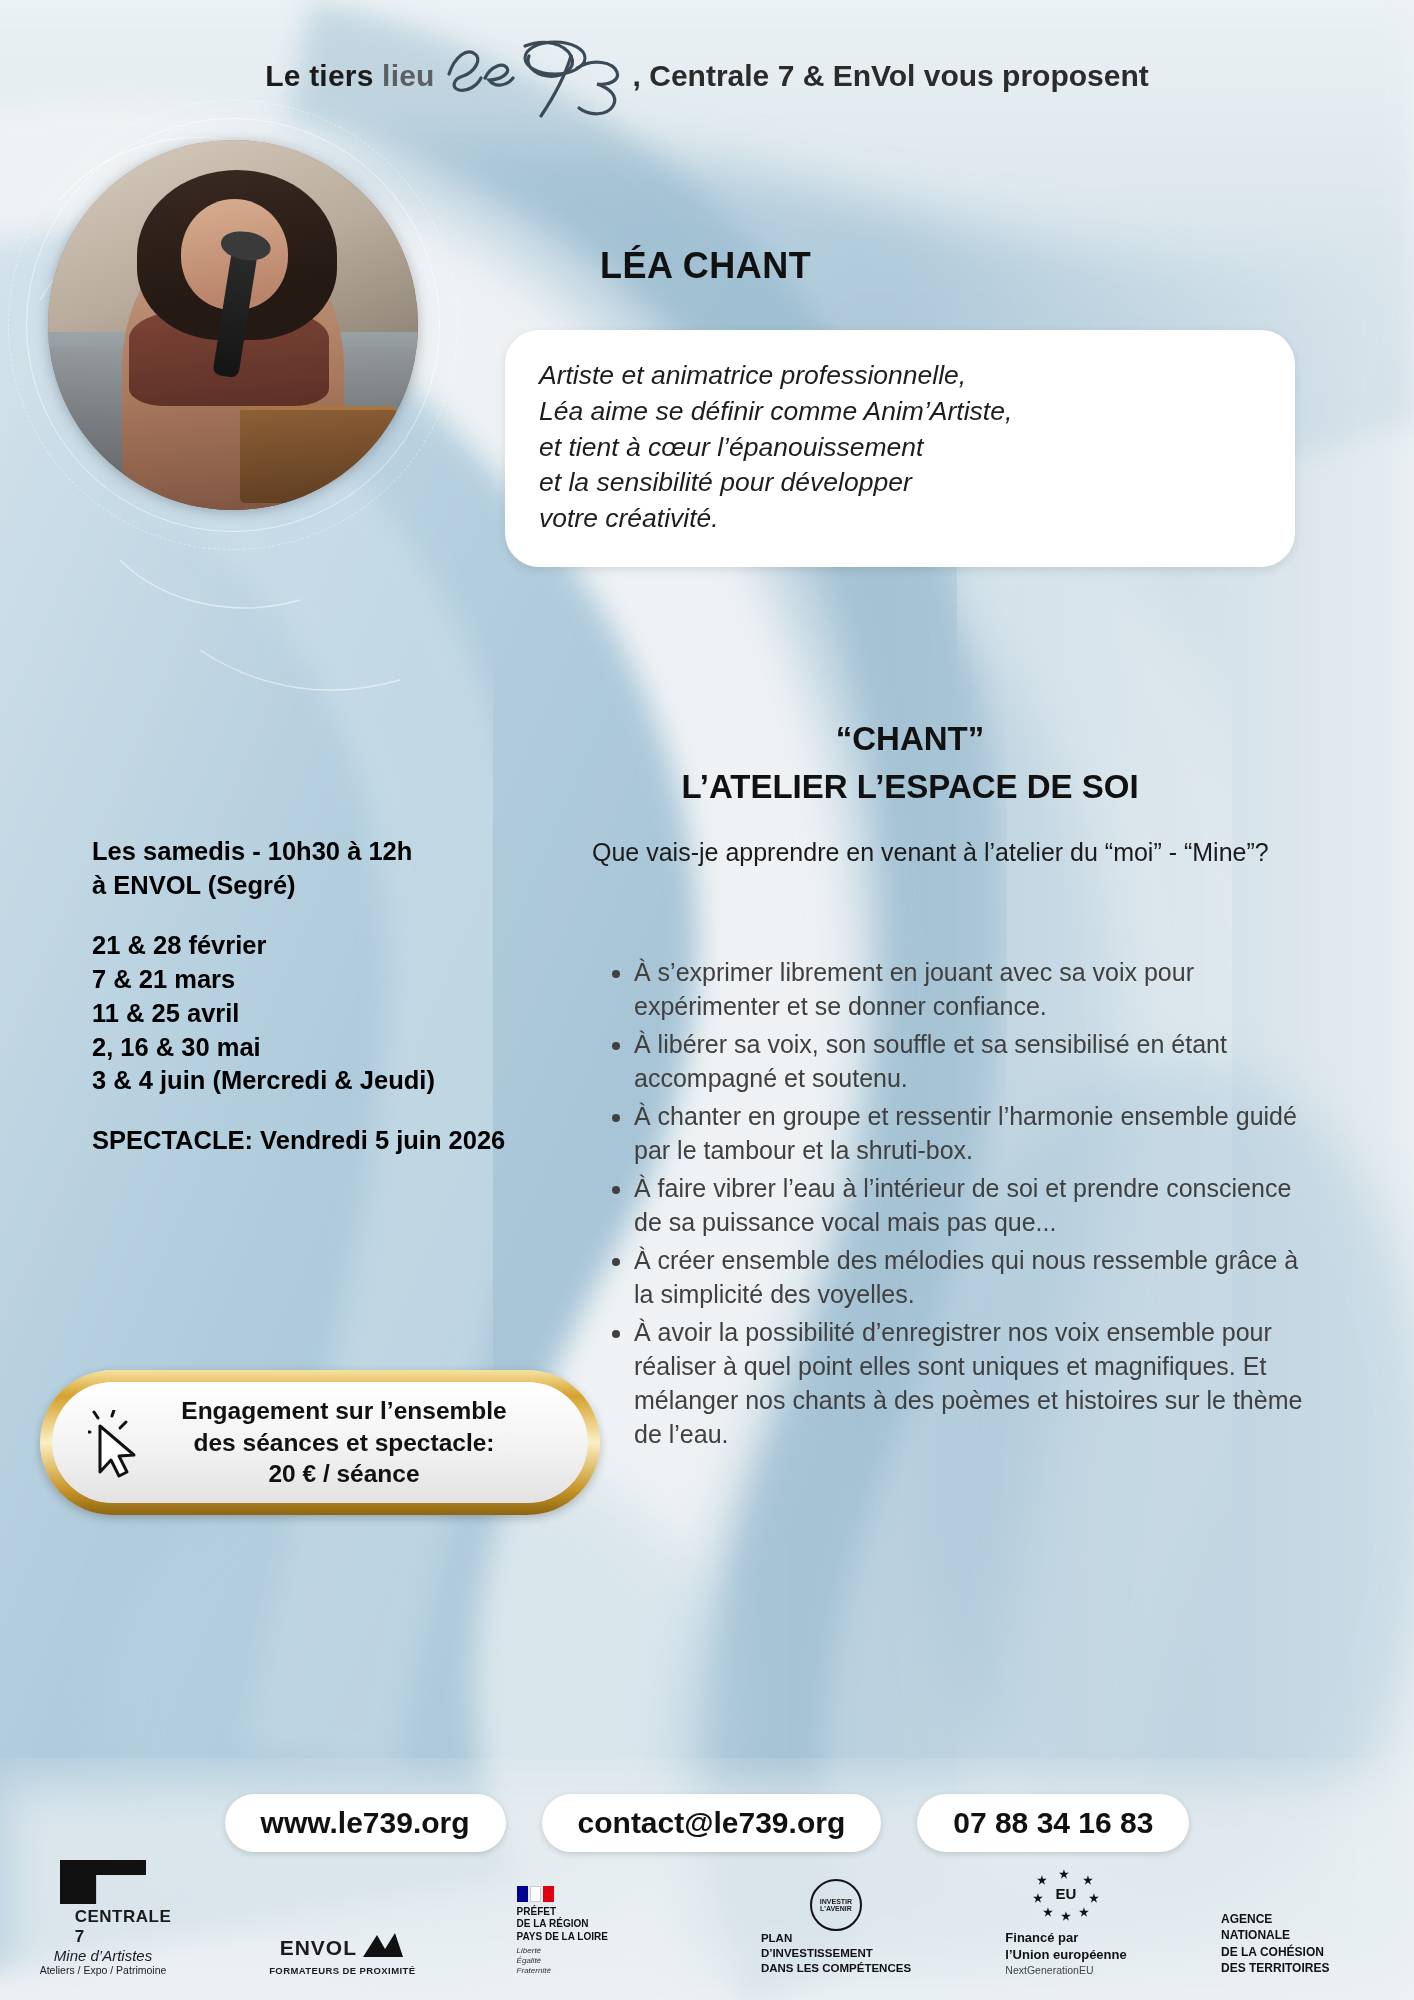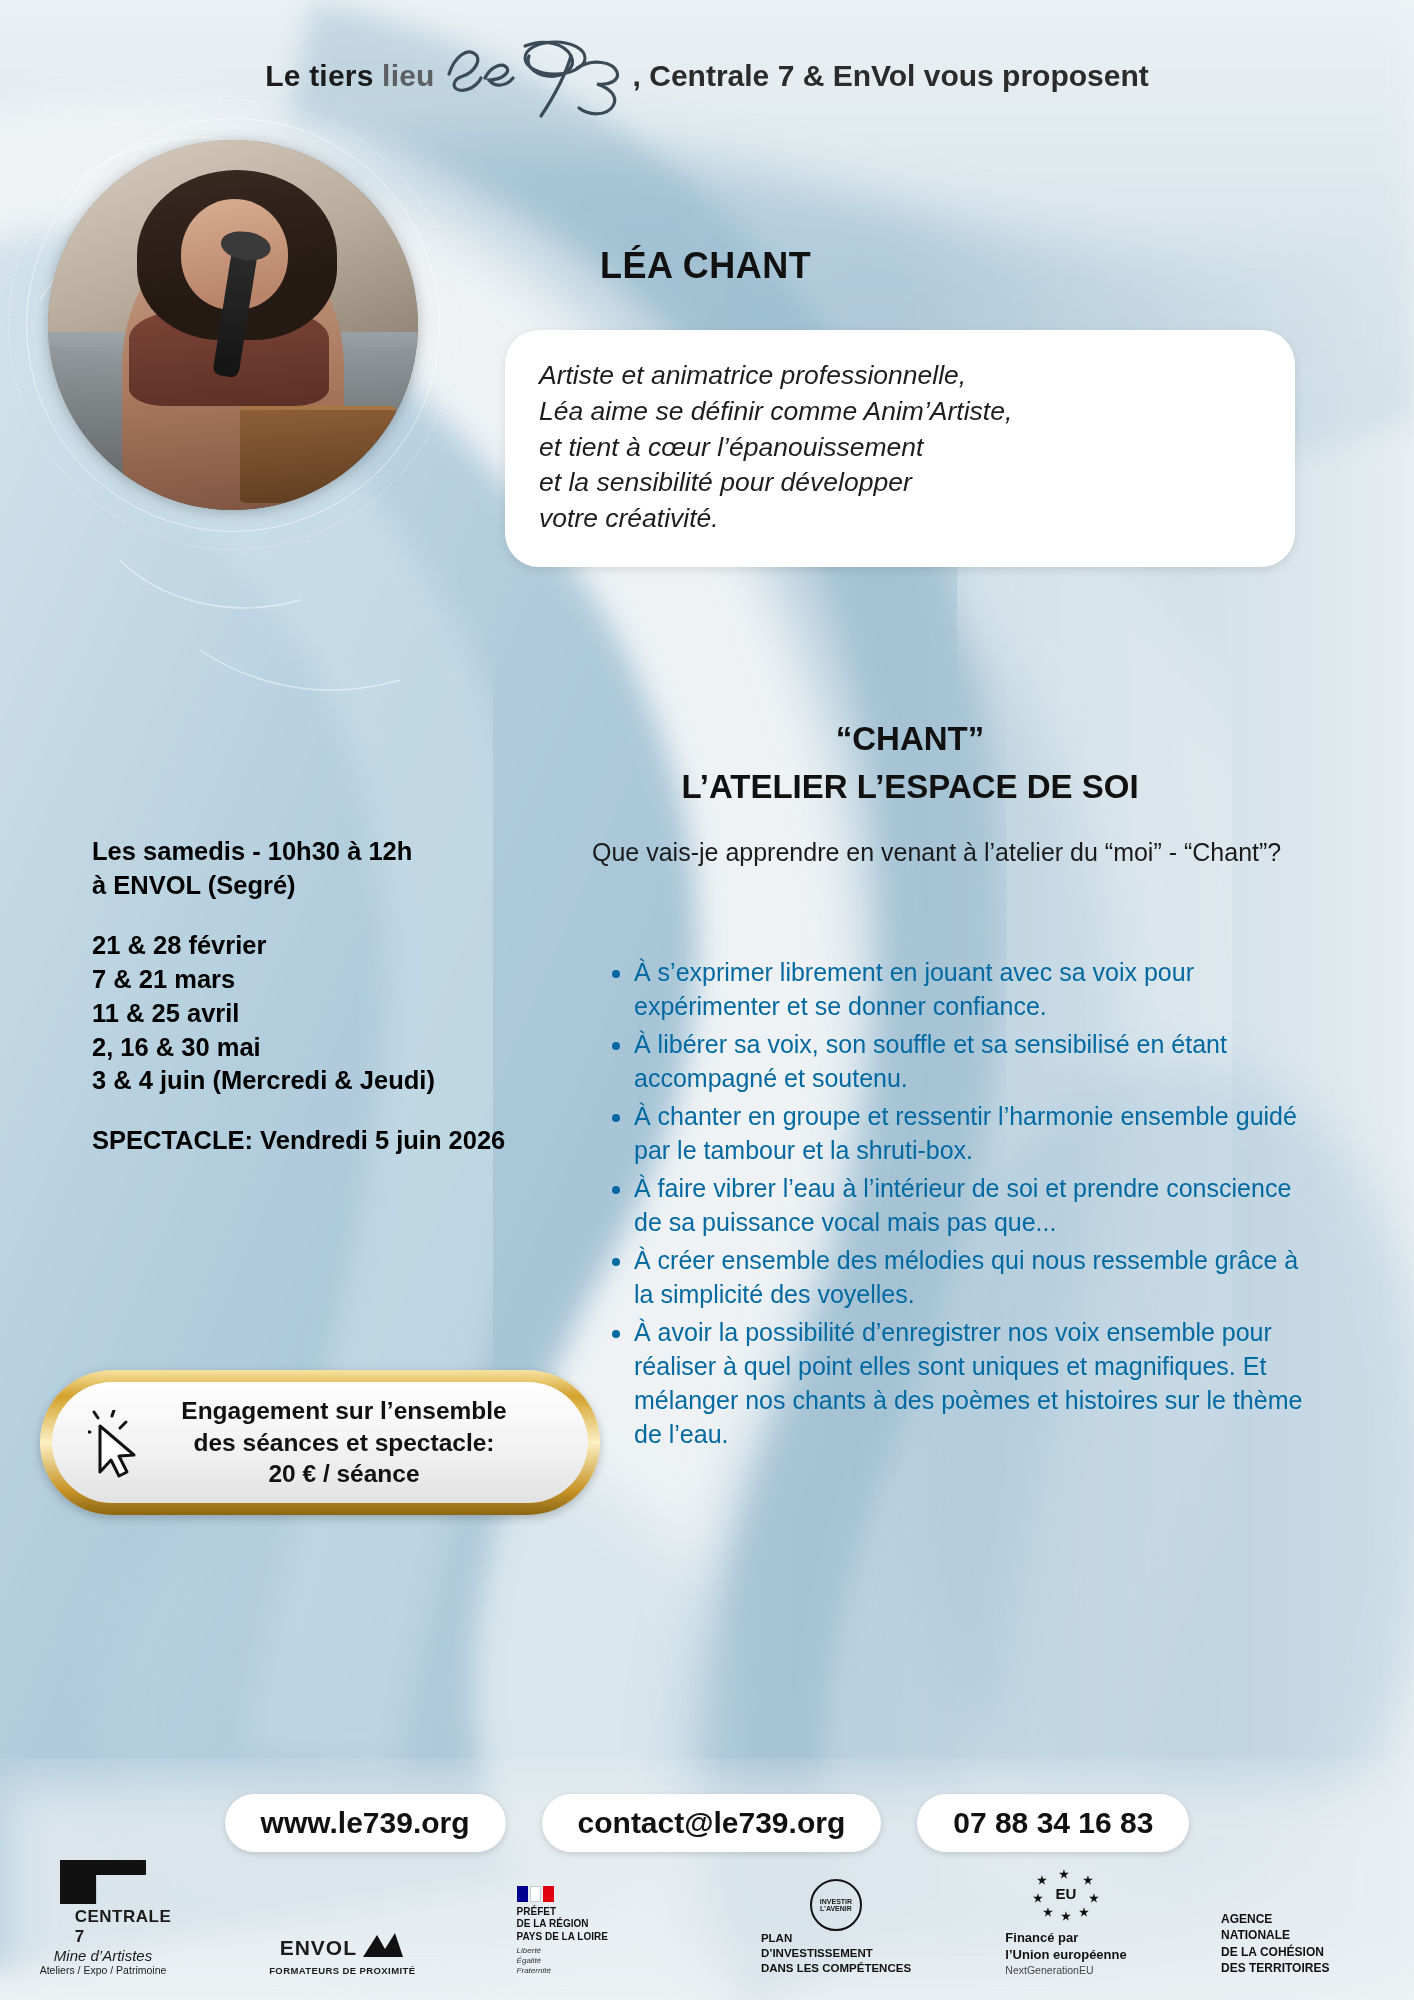--- a/index.html
+++ b/index.html
@@ -336,7 +336,7 @@
     <div>L’ATELIER  L’ESPACE DE SOI</div>
   </div>
 
-  <div class="question">Que vais-je apprendre en venant à l’atelier du “moi” - “Chant”?</div>
+  <div class="question">Que vais-je apprendre en venant à l’atelier du “moi” - “Mine”?</div>
 
   <ul class="bullets">
     <li>À s’exprimer librement en jouant avec sa voix pour expérimenter et se donner confiance.</li>

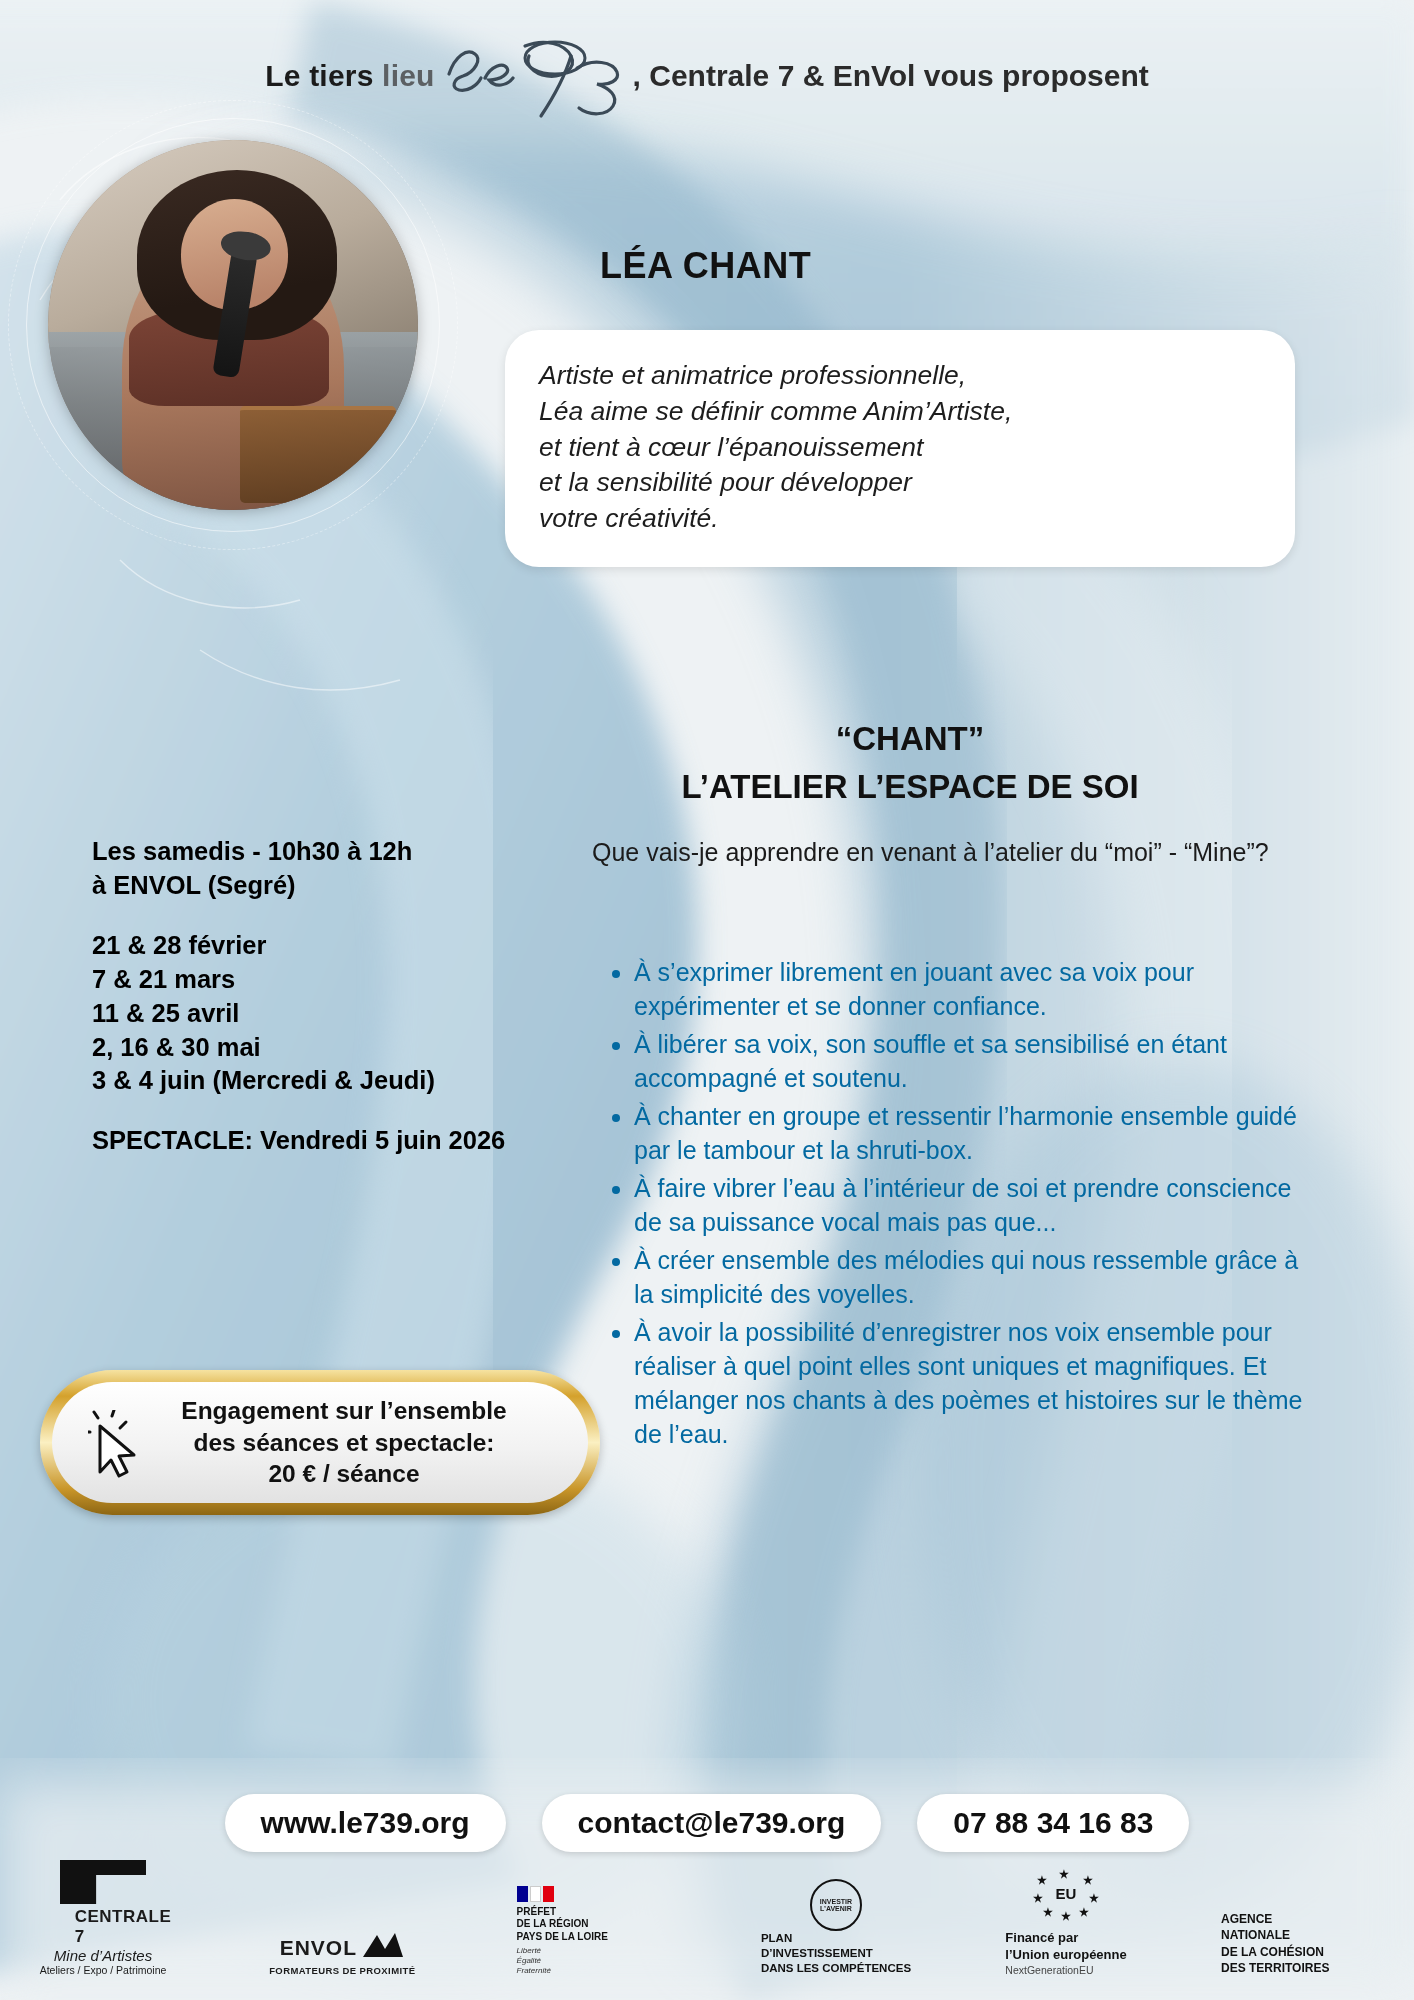--- a/index.html
+++ b/index.html
@@ -142,7 +142,7 @@
   .bullets {
     position:absolute; left:608px; top:955px; width:700px;
     margin:0; padding:0 0 0 26px;
-    font-size:25px; color:#0369a1; line-height:1.36;
+    font-size:25px; color:#404040; line-height:1.36;
   }
   .bullets li { margin-bottom:4px; }
 

